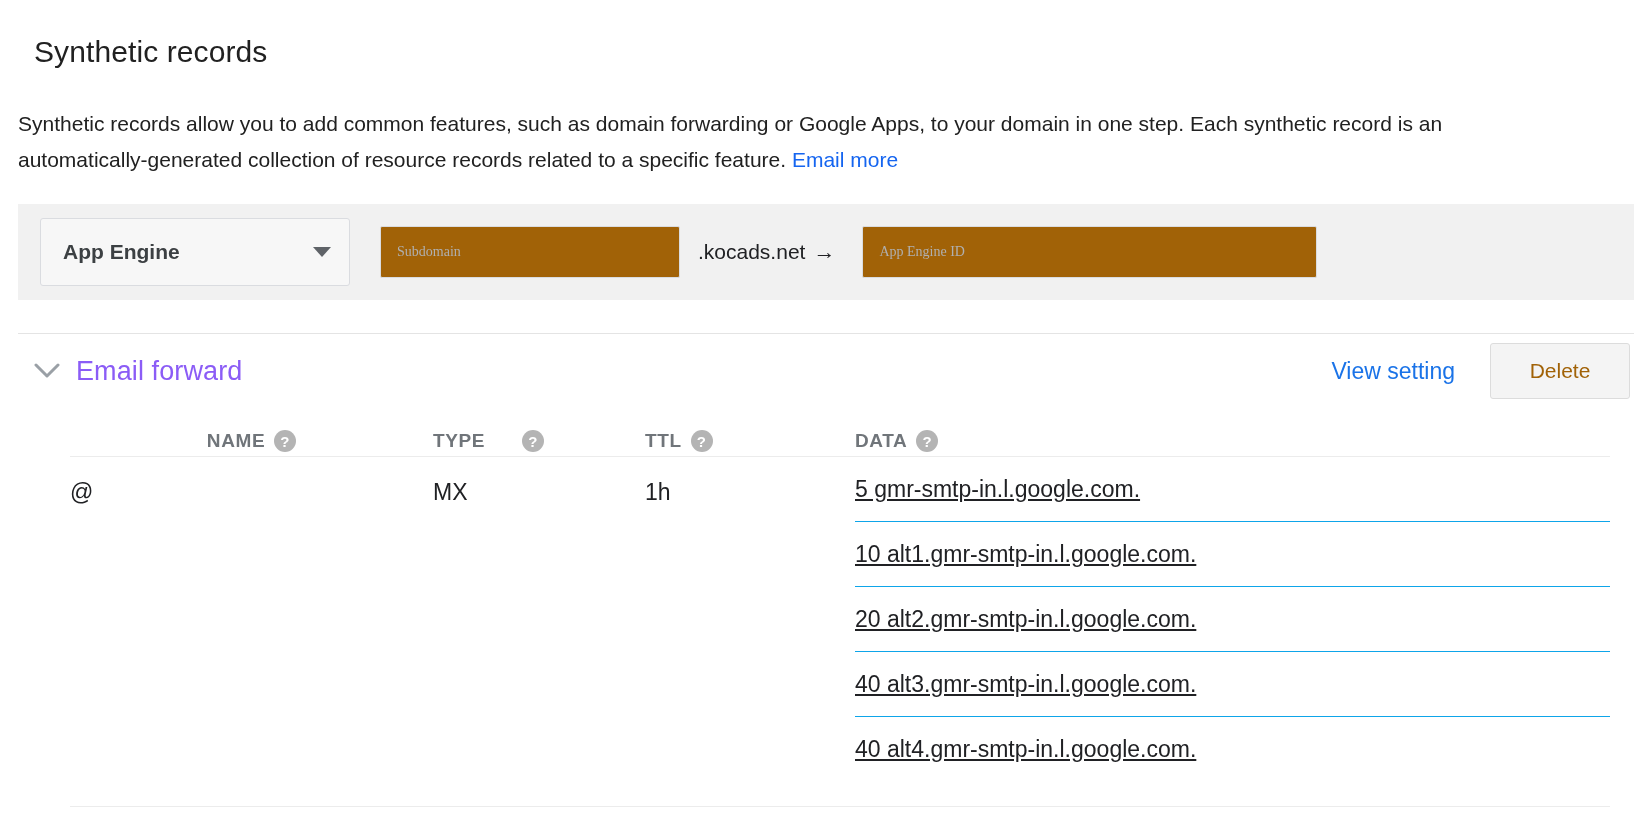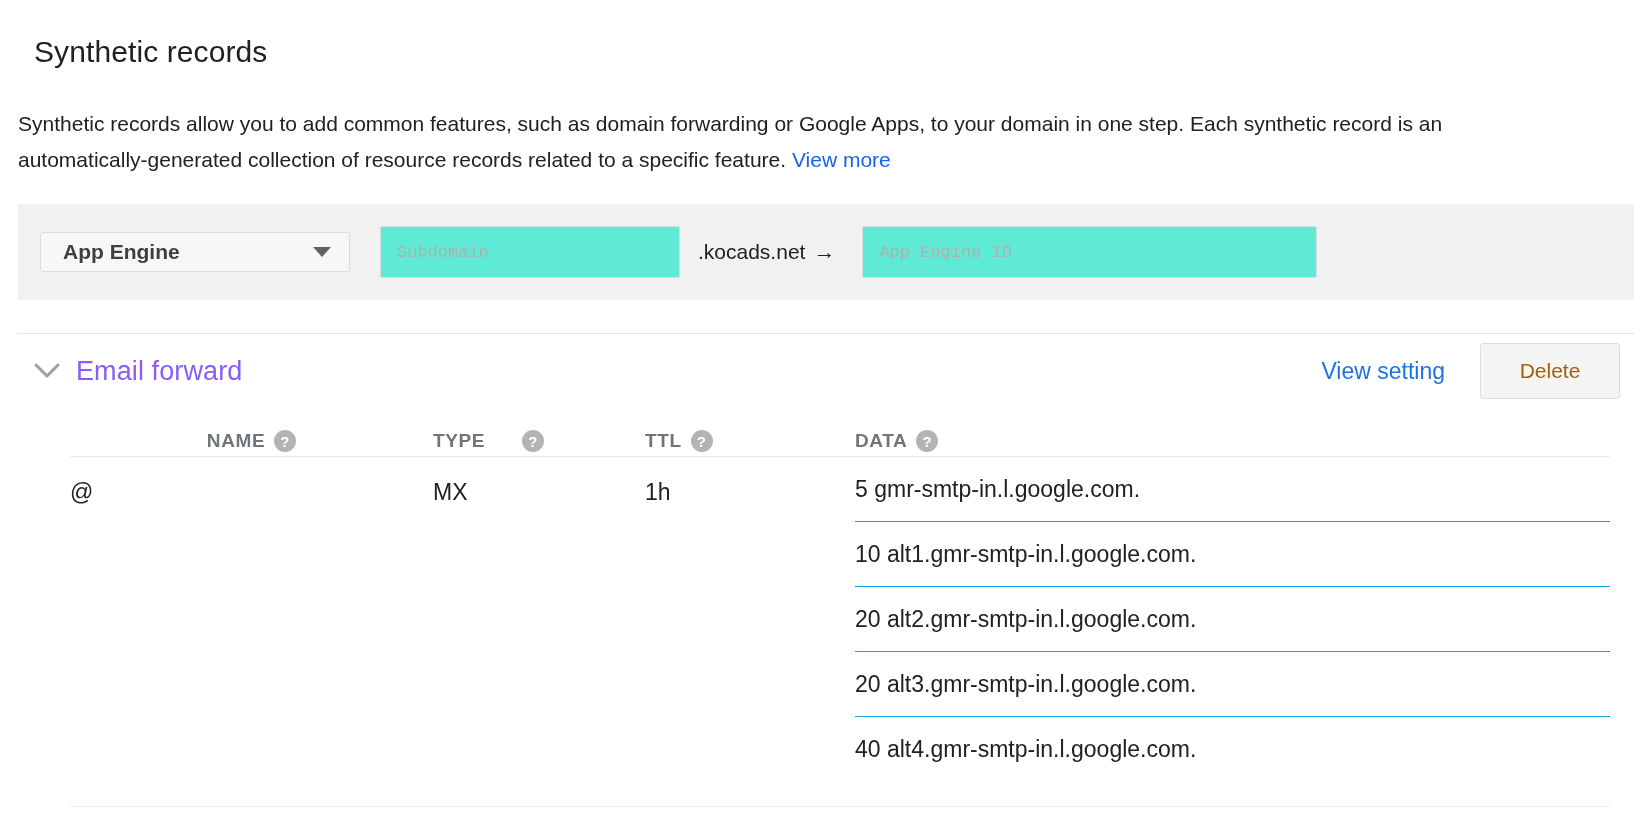--- a/index.html
+++ b/index.html
@@ -281,7 +281,7 @@
 
   <h1 class="section-title">Synthetic records</h1>
 
-  <p class="section-desc"><span>Synthetic records allow you to add common features, such as domain forwarding or Google Apps, to your domain in one step. Each synthetic record is an automatically-generated collection of resource records related to a specific feature.</span> <a class="link blue-strong" href="#">View more</a></p>
+  <p class="section-desc"><span>Synthetic records allow you to add common features, such as domain forwarding or Google Apps, to your domain in one step. Each synthetic record is an automatically-generated collection of resource records related to a specific feature.</span> <a class="link blue-strong" href="#">Email more</a></p>
 
   <div class="add-bar">
 

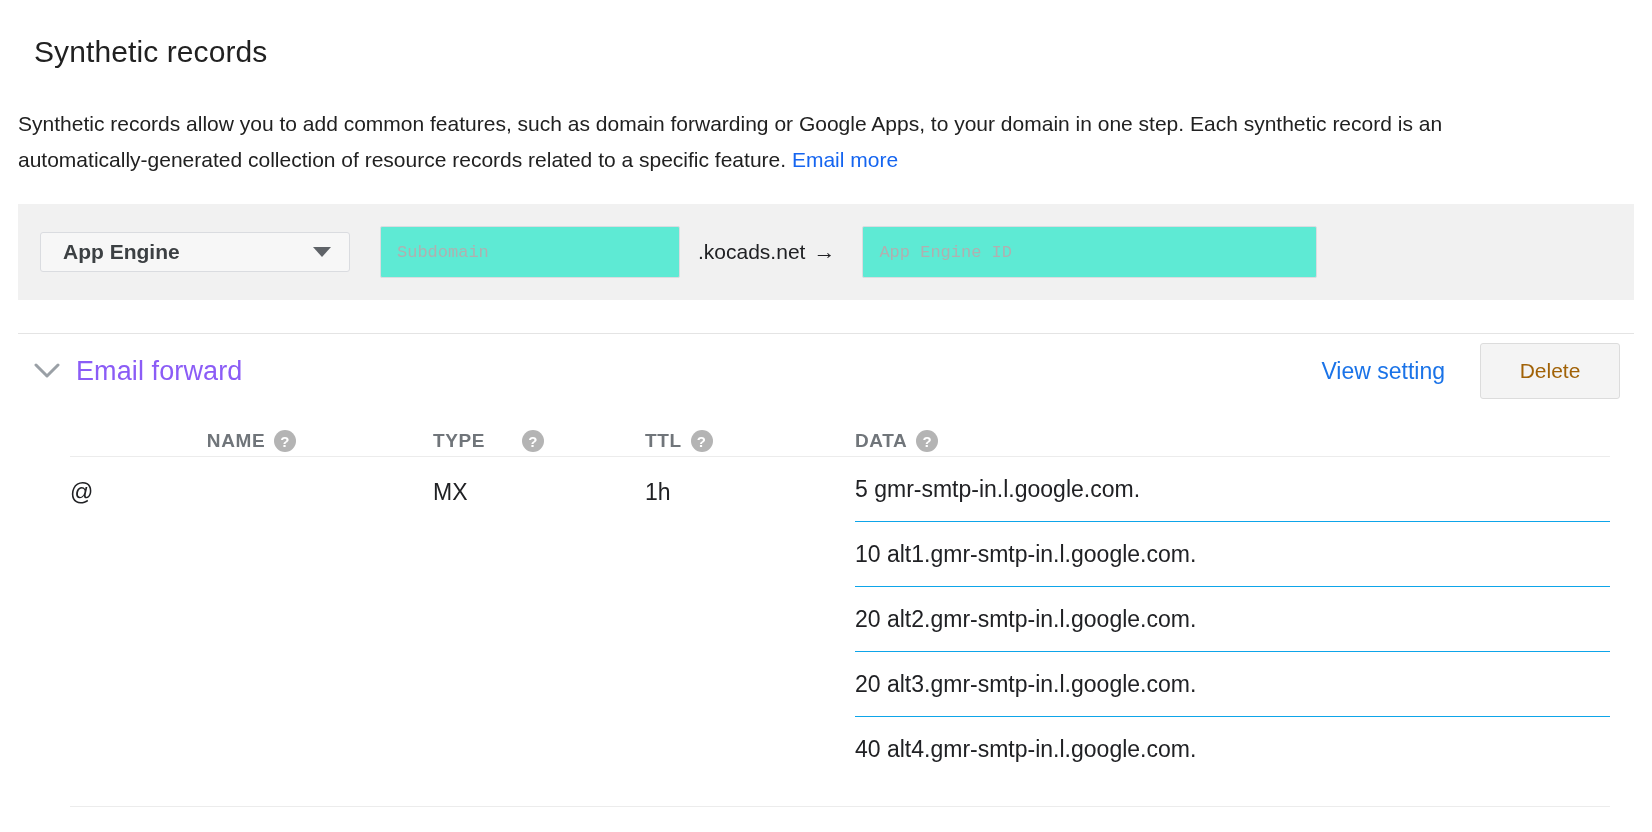--- a/index.html
+++ b/index.html
@@ -64,7 +64,7 @@
 
   .select-box {
     width: 310px;
-    height: 40px;
+    height: 68px;
     border: 1px solid #dadce0;
     border-radius: 3px;
     background: #f7f7f7;

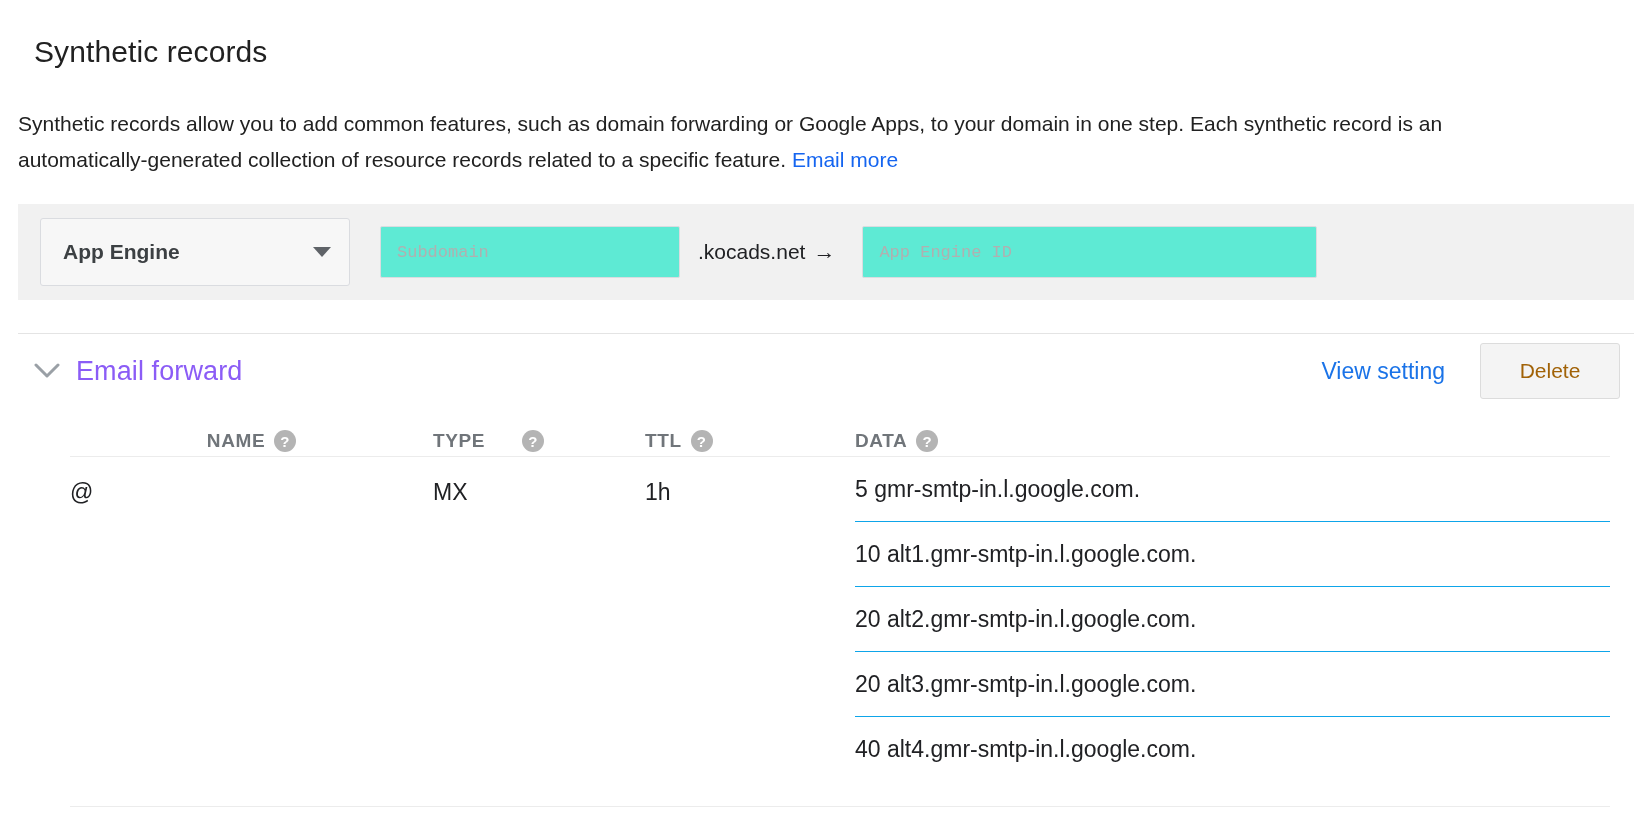--- a/index.html
+++ b/index.html
@@ -94,11 +94,11 @@
     height: 52px;
     border: 1px solid #dadce0;
     border-radius: 2px;
-    background: #5eead4;
+    background: #a16207;
     box-sizing: border-box;
     padding: 0 16px;
-    font-family: Liberation Mono, monospace;
-    font-size: 17px;
+    font-family: Liberation Serif, serif;
+    font-size: 14px;
     color: #212121;
     outline: none;
   }

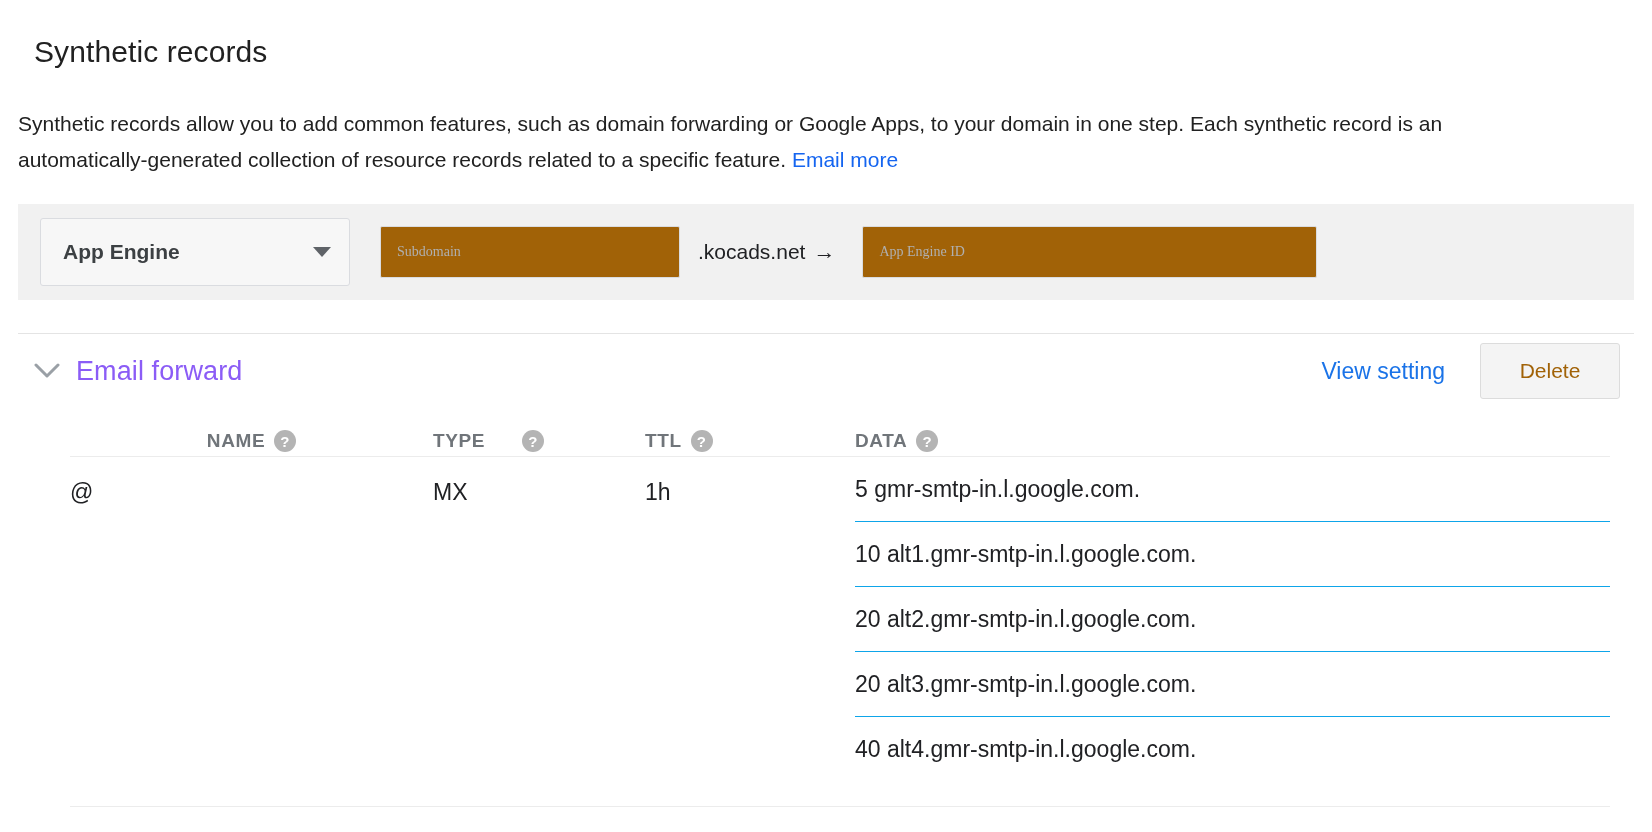--- a/index.html
+++ b/index.html
@@ -166,7 +166,7 @@
   }
   .group-actions {
     position: absolute;
-    right: 14px;
+    right: 4px;
     top: 50%;
     transform: translateY(-50%);
     display: flex;

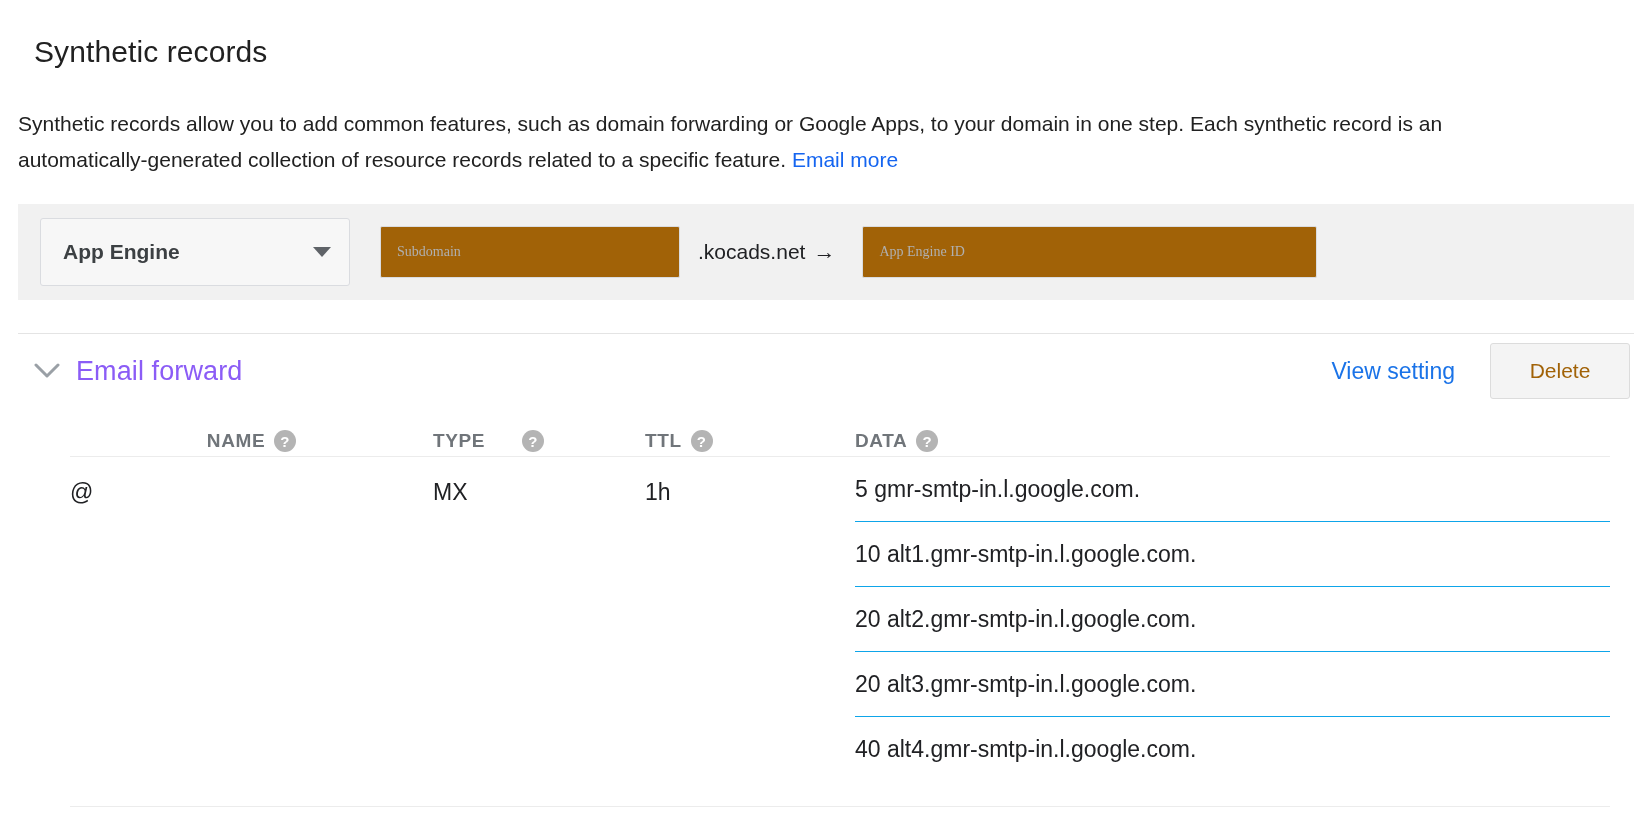--- a/index.html
+++ b/index.html
@@ -252,6 +252,7 @@
     font-size: 23px;
     color: #202124;
     white-space: nowrap;
+    text-decoration: underline;
   }
   .data-cell + .data-cell { border-top: 1px solid #0ea5e9; }
 

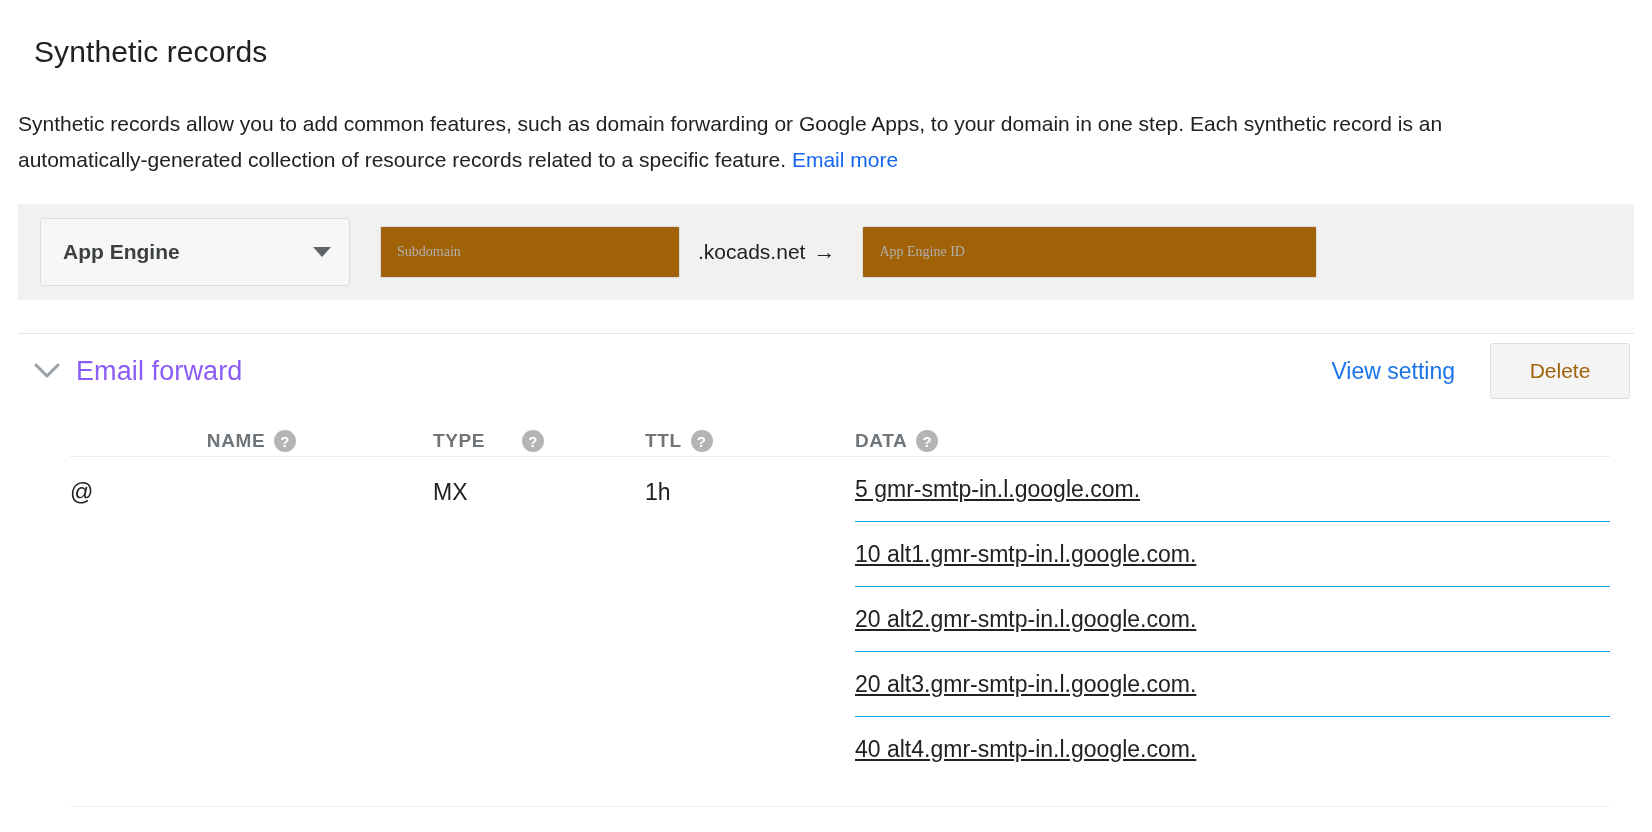--- a/index.html
+++ b/index.html
@@ -349,7 +349,7 @@
         <div class="data-cell">5 gmr-smtp-in.l.google.com.</div>
         <div class="data-cell">10 alt1.gmr-smtp-in.l.google.com.</div>
         <div class="data-cell">20 alt2.gmr-smtp-in.l.google.com.</div>
-        <div class="data-cell">20 alt3.gmr-smtp-in.l.google.com.</div>
+        <div class="data-cell">40 alt3.gmr-smtp-in.l.google.com.</div>
         <div class="data-cell">40 alt4.gmr-smtp-in.l.google.com.</div>
       </div>
     </div>

